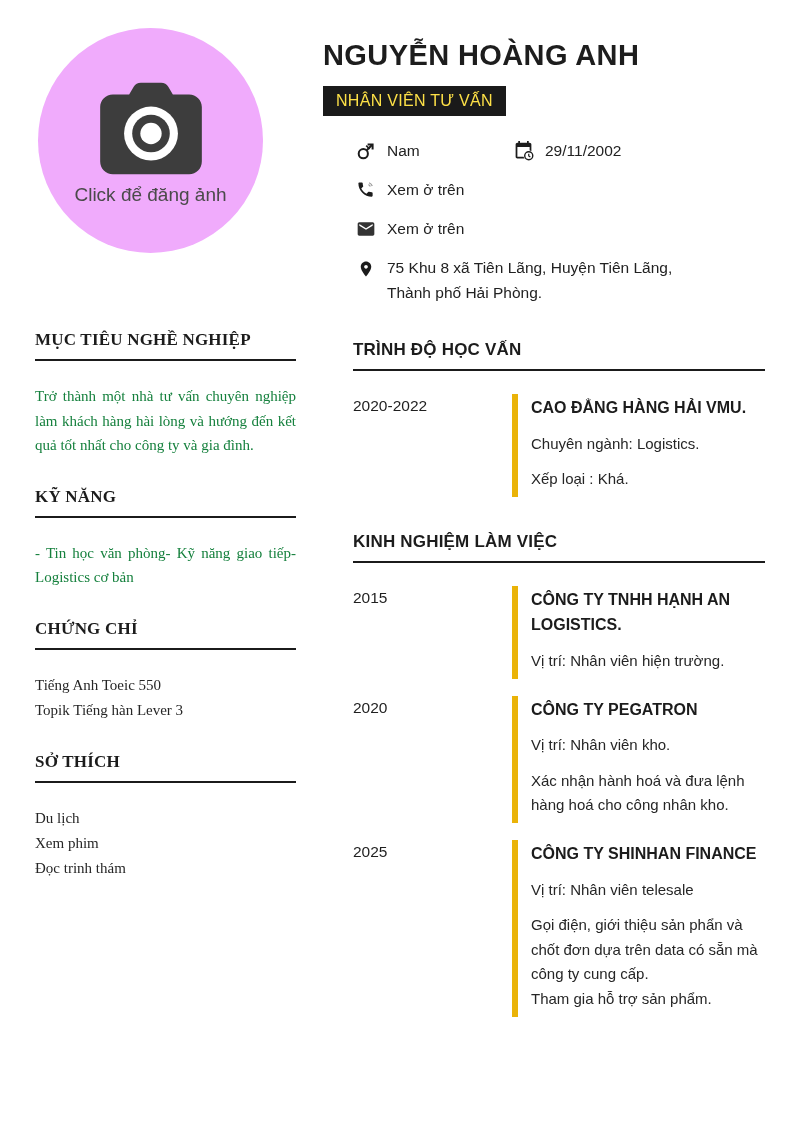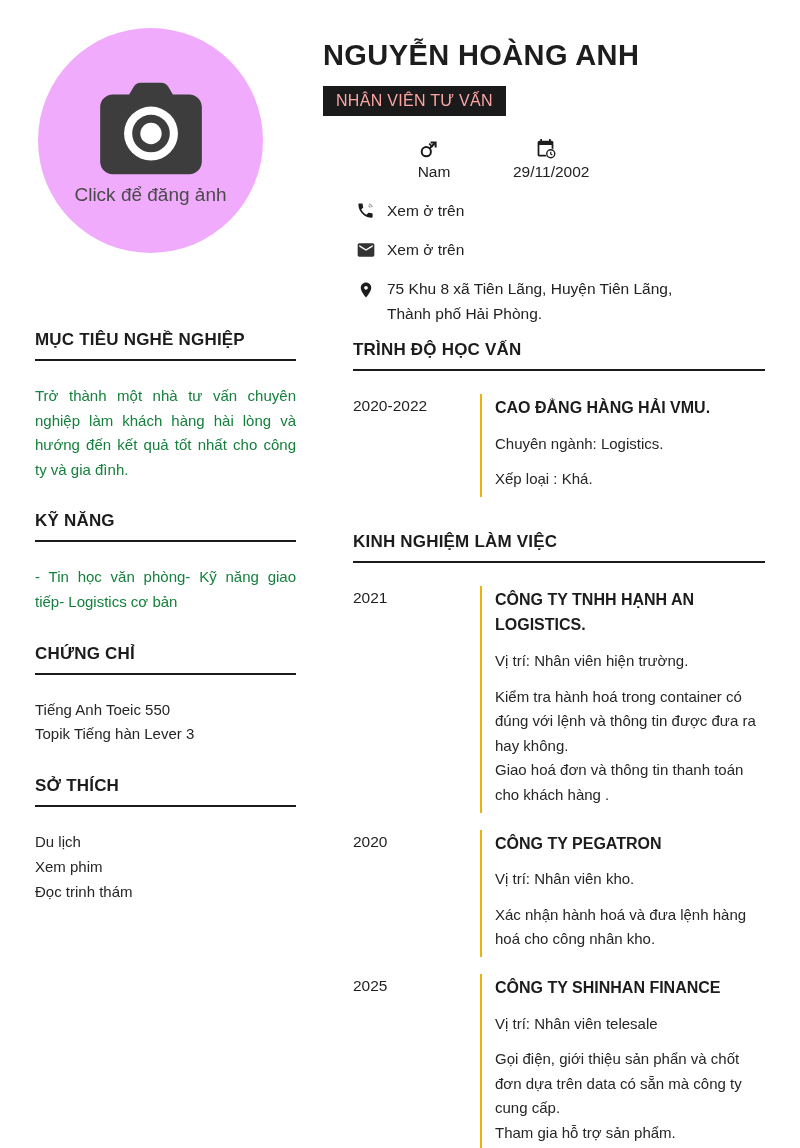--- a/index.html
+++ b/index.html
@@ -25,7 +25,7 @@
   .name { font-size:29px; font-weight:700; color:#1d1d1d; letter-spacing:.4px; }
   .badge {
     display:inline-block; margin-top:14px; padding:6px 13px;
-    background:#1a1a1a; color:#fca5a5; font-size:16px; letter-spacing:.3px;
+    background:#1a1a1a; color:#fde047; font-size:16px; letter-spacing:.3px;
   }
   .contact { margin-top:22px; margin-left:32px; }
   .c-row { display:flex; align-items:center; margin-bottom:14px; }

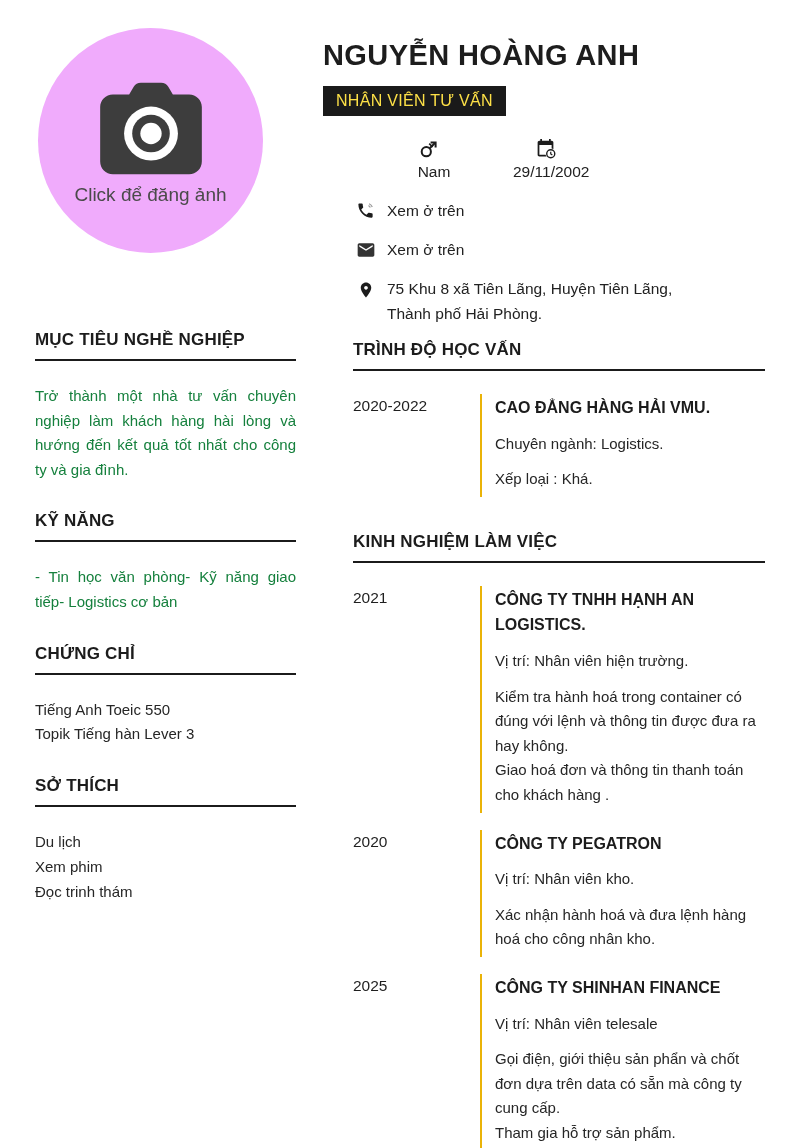--- a/index.html
+++ b/index.html
@@ -34,7 +34,7 @@
   .c-icon { width:21px; height:21px; flex:0 0 21px; margin-right:11px; display:flex; align-items:center; justify-content:center; }
   .c-icon svg { display:block; }
   .c-text { font-size:15.5px; color:#222; line-height:1.62; }
-  .c-pair { display:flex; align-items:center;flex-direction:column; }
+  .c-pair { display:flex; align-items:center; }
   .c-pair.first { width:158px; }
   .addr { width:330px; }
 

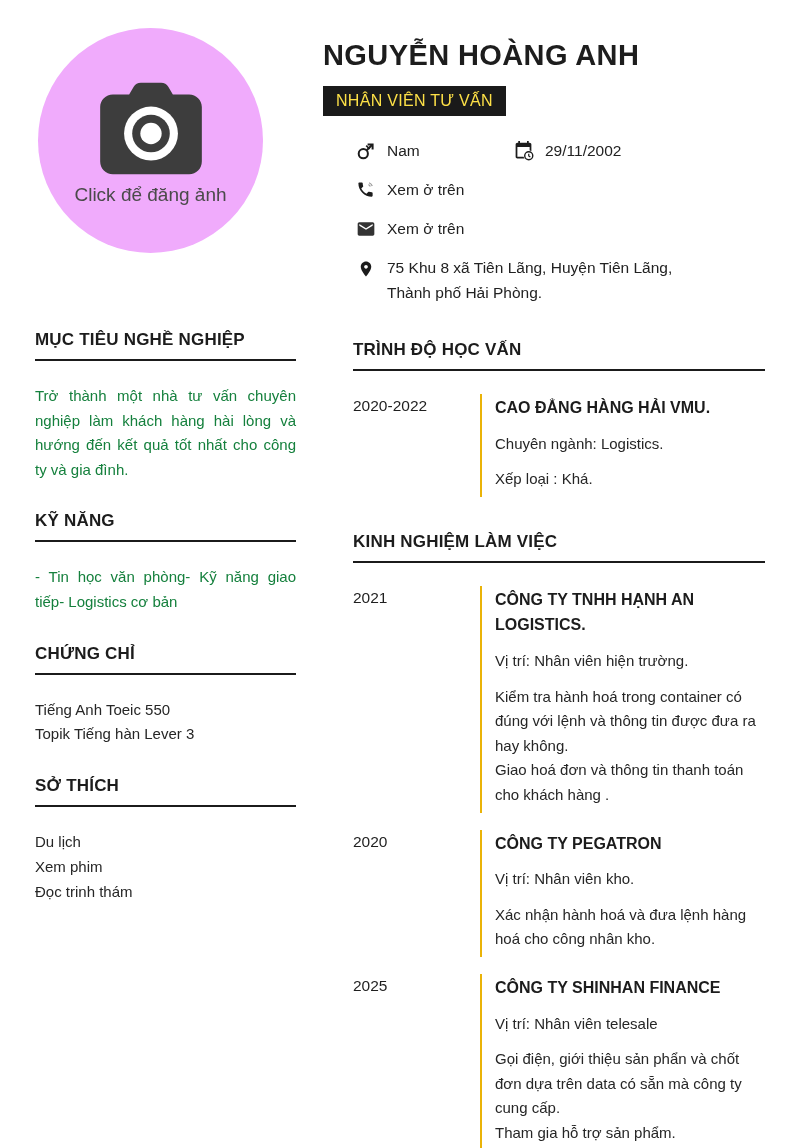--- a/index.html
+++ b/index.html
@@ -42,7 +42,7 @@
   .col-left  { position:absolute; left:35px;  top:330px; width:261px; }
   .col-right { position:absolute; left:353px; top:340px; width:412px; }
 
-  .sec { margin-bottom:29px; }
+  .sec { margin-bottom:29px;font-family:Liberation Serif, serif; }
   .sec-title {
     font-size:17px; font-weight:700; color:#1c1c1c; letter-spacing:.2px;
     padding-bottom:9px; border-bottom:2px solid #1b1b1b; margin-bottom:23px;

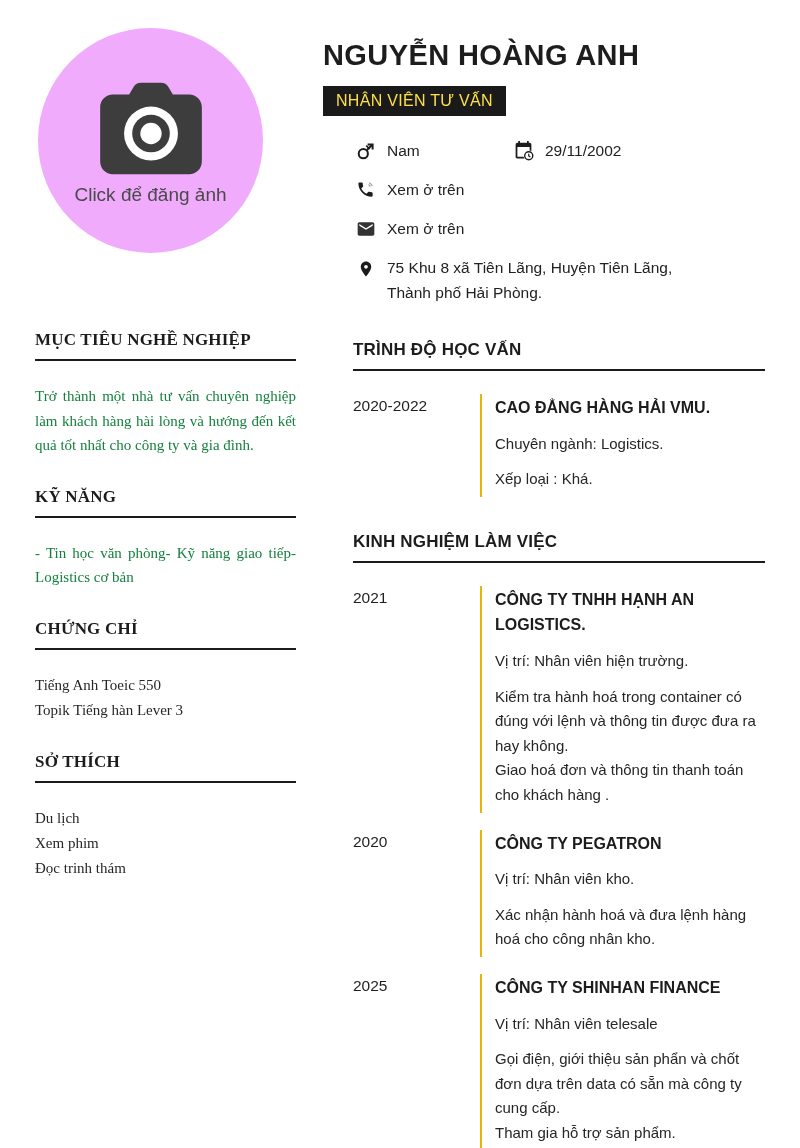--- a/index.html
+++ b/index.html
@@ -55,7 +55,7 @@
   .tl { display:flex; margin-bottom:17px; }
   .tl:last-child { margin-bottom:0; }
   .tl-date { width:127px; flex:0 0 127px; font-size:15.5px; color:#1f1f1f; padding-top:3px; }
-  .tl-body { flex:1; border-left:2px solid #eab308; padding:1px 0 5px 13px; }
+  .tl-body { flex:1; border-left:6px solid #eab308; padding:1px 0 5px 13px;margin-left:32px; }
   .tl-name { font-size:16px; font-weight:700; color:#1c1c1c; line-height:1.6; margin-bottom:11px; }
   .tl-detail { font-size:15px; line-height:1.64; color:#262626; margin-bottom:11px; white-space:pre-line; }
   .tl-detail:last-child { margin-bottom:0; }

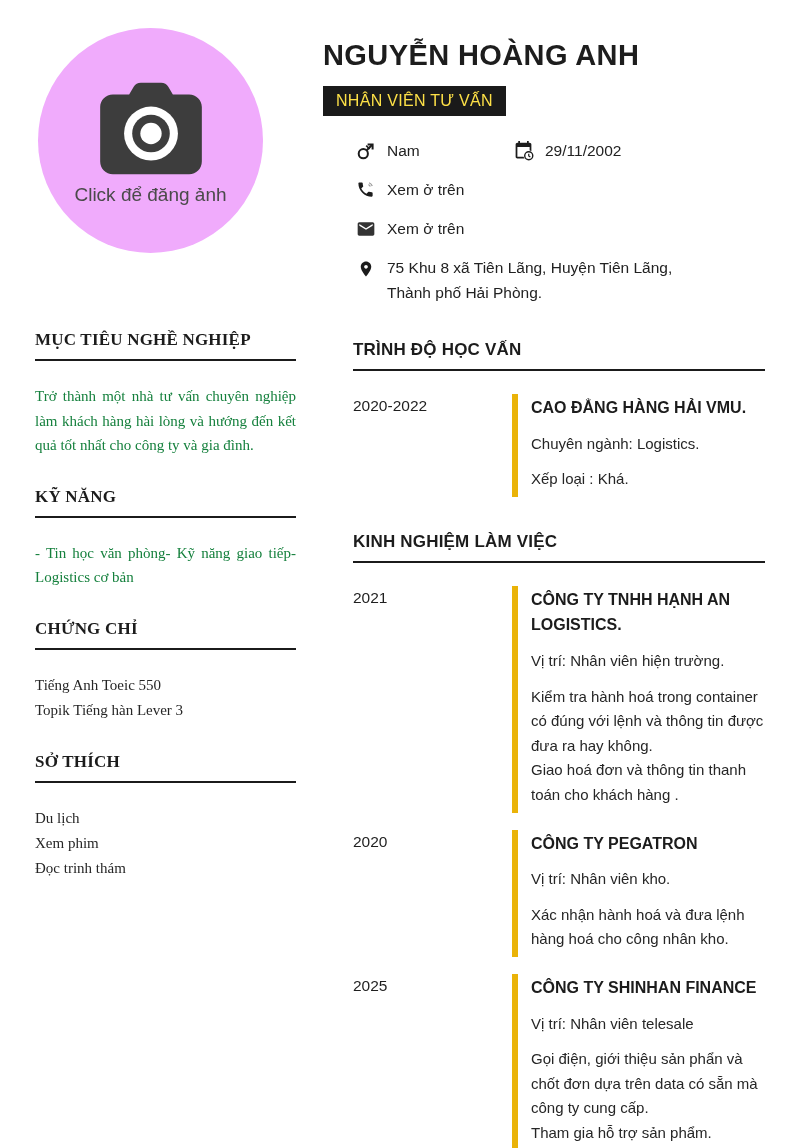--- a/index.html
+++ b/index.html
@@ -187,7 +187,7 @@
       <div class="sec-title">KINH NGHIỆM LÀM VIỆC</div>
 
       <div class="tl">
-        <div class="tl-date">2021</div>
+        <div class="tl-date">2015</div>
         <div class="tl-body">
           <div class="tl-name">CÔNG TY TNHH HẠNH AN LOGISTICS.</div>
           <div class="tl-detail">Vị trí: Nhân viên hiện trường.</div>

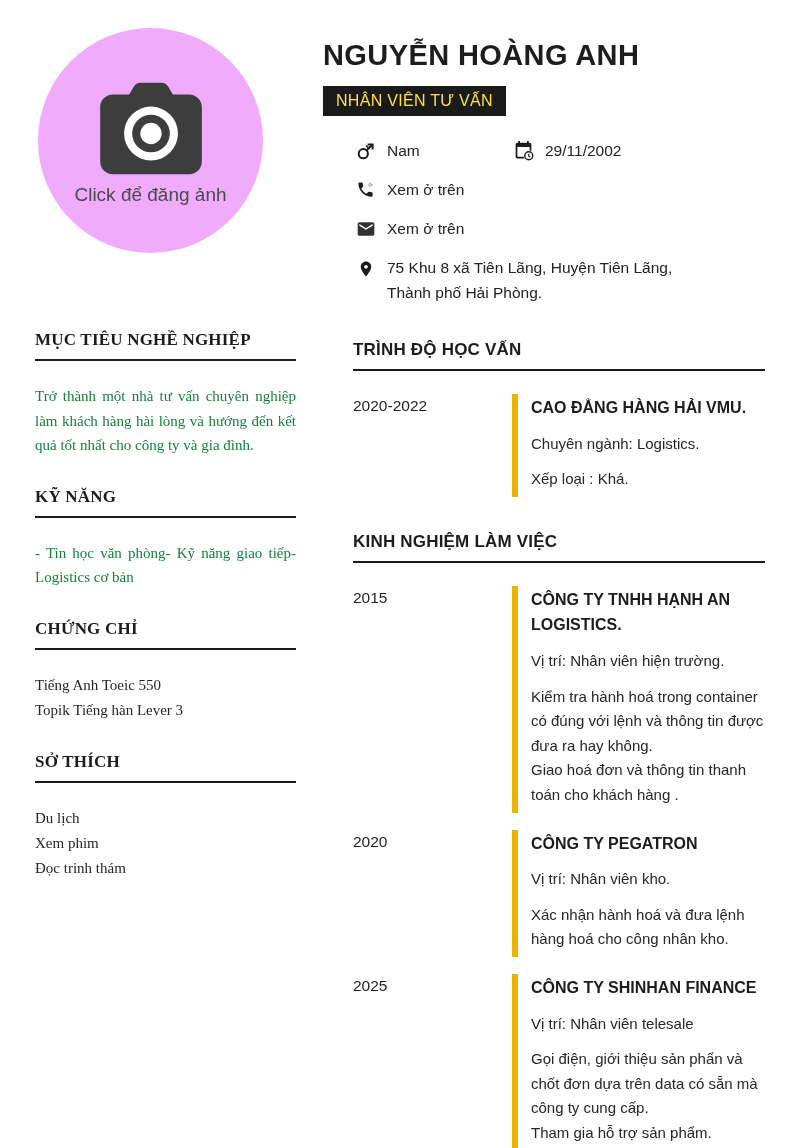--- a/index.html
+++ b/index.html
@@ -191,8 +191,6 @@
         <div class="tl-body">
           <div class="tl-name">CÔNG TY TNHH HẠNH AN LOGISTICS.</div>
           <div class="tl-detail">Vị trí: Nhân viên hiện trường.</div>
-          <div class="tl-detail">Kiểm tra hành hoá trong container có đúng với lệnh và thông tin được đưa ra hay không.
-Giao hoá đơn và thông tin thanh toán cho khách hàng .</div>
         </div>
       </div>
 

